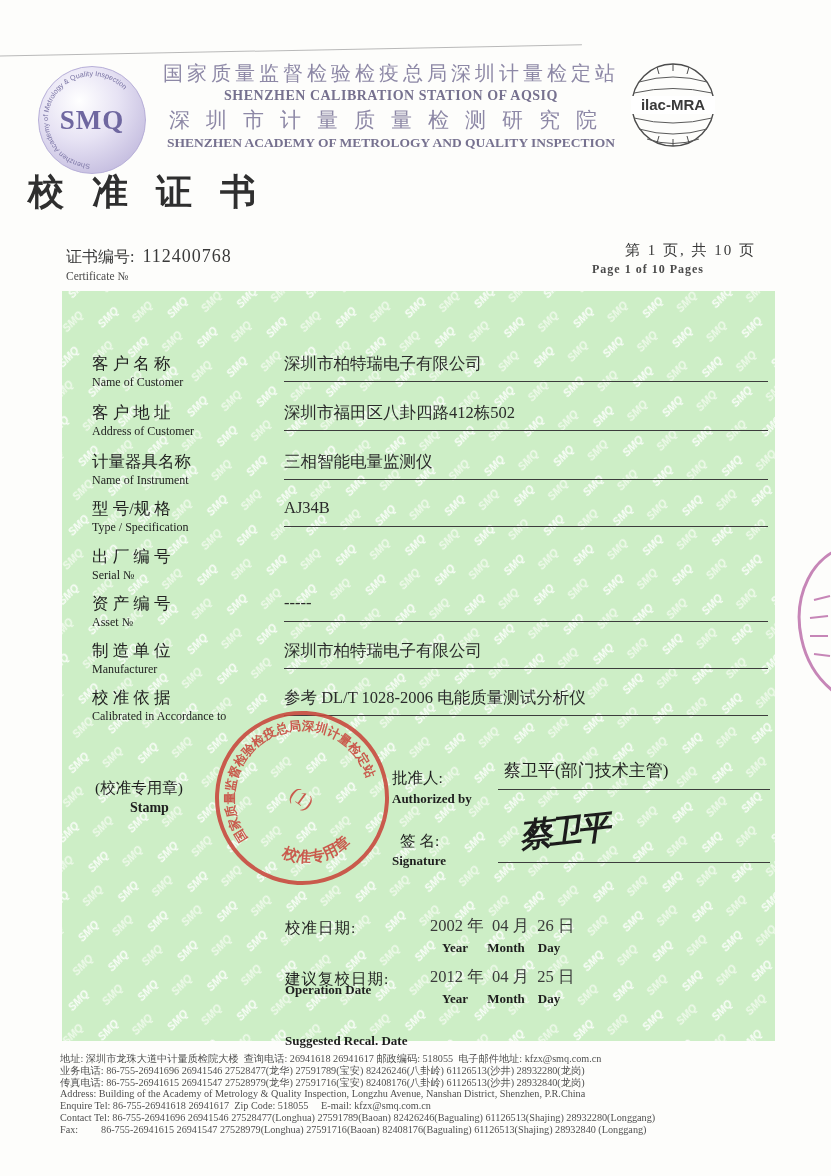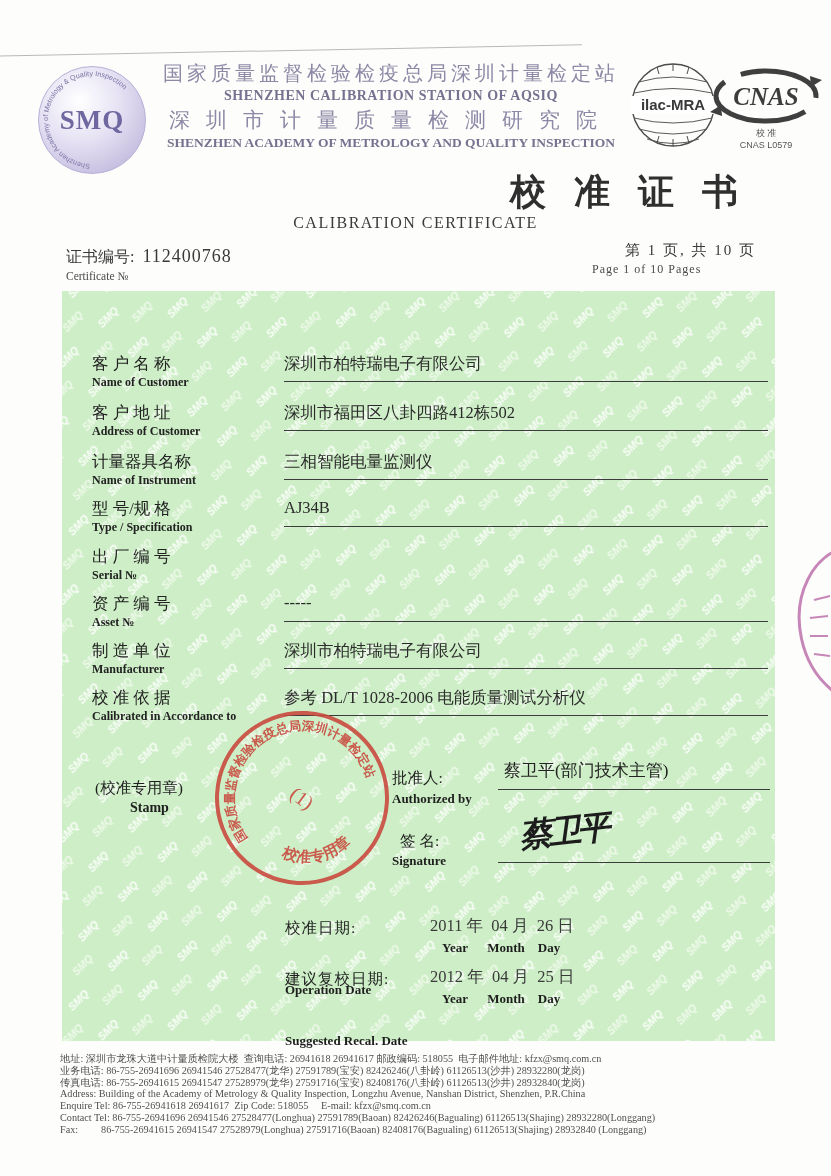--- a/index.html
+++ b/index.html
@@ -94,16 +94,6 @@
     </svg>
   </div>
 
-  <div class="abs" style="left:710px;top:64px;">
-    <svg width="112" height="96" viewBox="0 0 112 96">
-      <ellipse cx="56" cy="32" rx="50" ry="25" fill="none" stroke="#3f3f3f" stroke-width="5" stroke-dasharray="118 18" stroke-dashoffset="-20"></ellipse>
-      <polygon points="100,12 112,16 101,23" fill="#3f3f3f"></polygon>
-      <polygon points="12,52 0,48 11,41" fill="#3f3f3f"></polygon>
-      <text x="56" y="41" text-anchor="middle" font-size="25" font-weight="bold" font-style="italic" font-family="Liberation Serif, serif" fill="#3d3d3d">CNAS</text>
-      <text x="56" y="72" text-anchor="middle" font-size="9" fill="#555">校 准</text>
-      <text x="56" y="84" text-anchor="middle" font-size="9" fill="#555" font-family="Liberation Sans, sans-serif">CNAS L0579</text>
-    </svg>
-  </div>
 
   <div class="abs title-cn">校准证书</div>
   <div class="abs title-en">CALIBRATION CERTIFICATE</div>

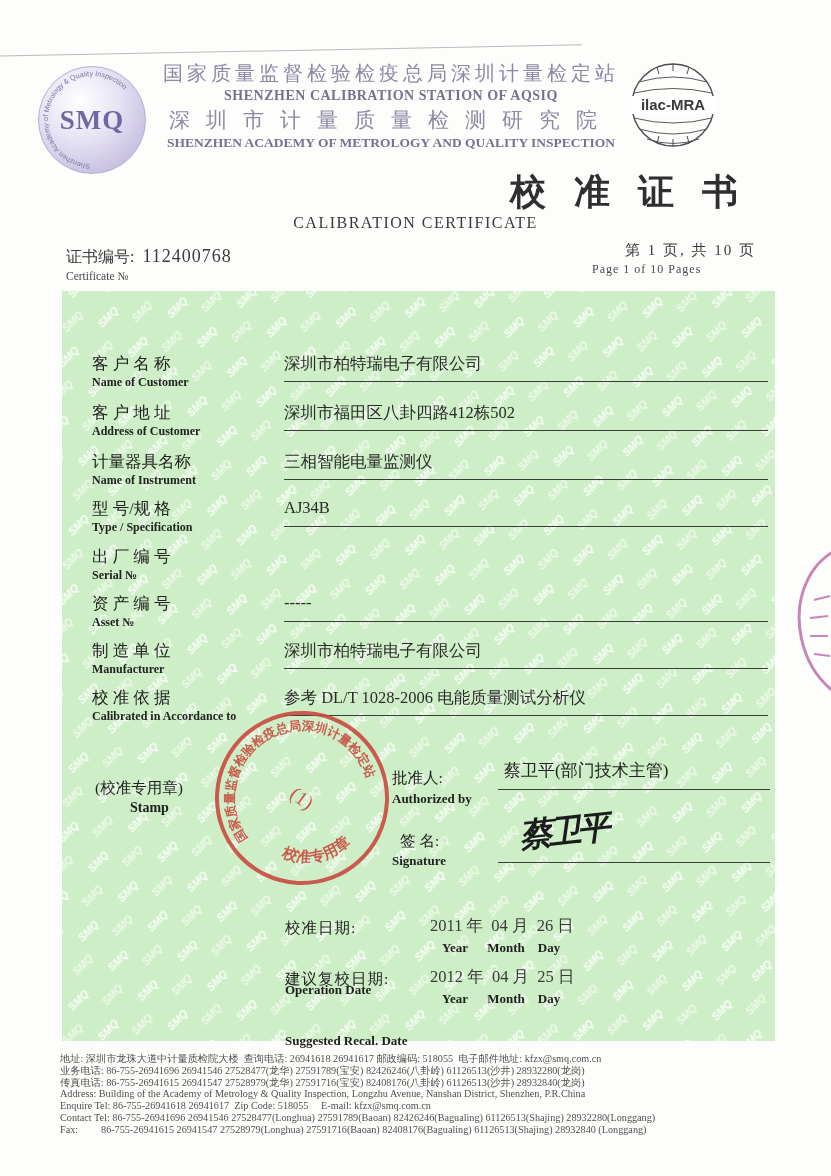--- a/index.html
+++ b/index.html
@@ -20,7 +20,7 @@
   .hdr-cn2{font-size:21px;letter-spacing:16px;color:#8d88a6;white-space:nowrap;margin-top:2px;}
   .hdr-en2{font-size:13.5px;font-weight:bold;color:#76718f;margin-top:1px;}
   
-  .title-cn{left:0;top:168px;width:766px;text-align:right;font-size:36px;letter-spacing:28px;
+  .title-cn{left:0;top:168px;width:766px;text-align:left;font-size:36px;letter-spacing:28px;
             color:#2f2f2f;font-weight:bold;text-indent:28px;}
   .title-en{left:0;top:214px;width:831px;text-align:center;font-size:16px;letter-spacing:1.5px;color:#3a3a3a;}
   .certno-line{left:66px;top:246px;font-size:16px;color:#3a3a3a;}

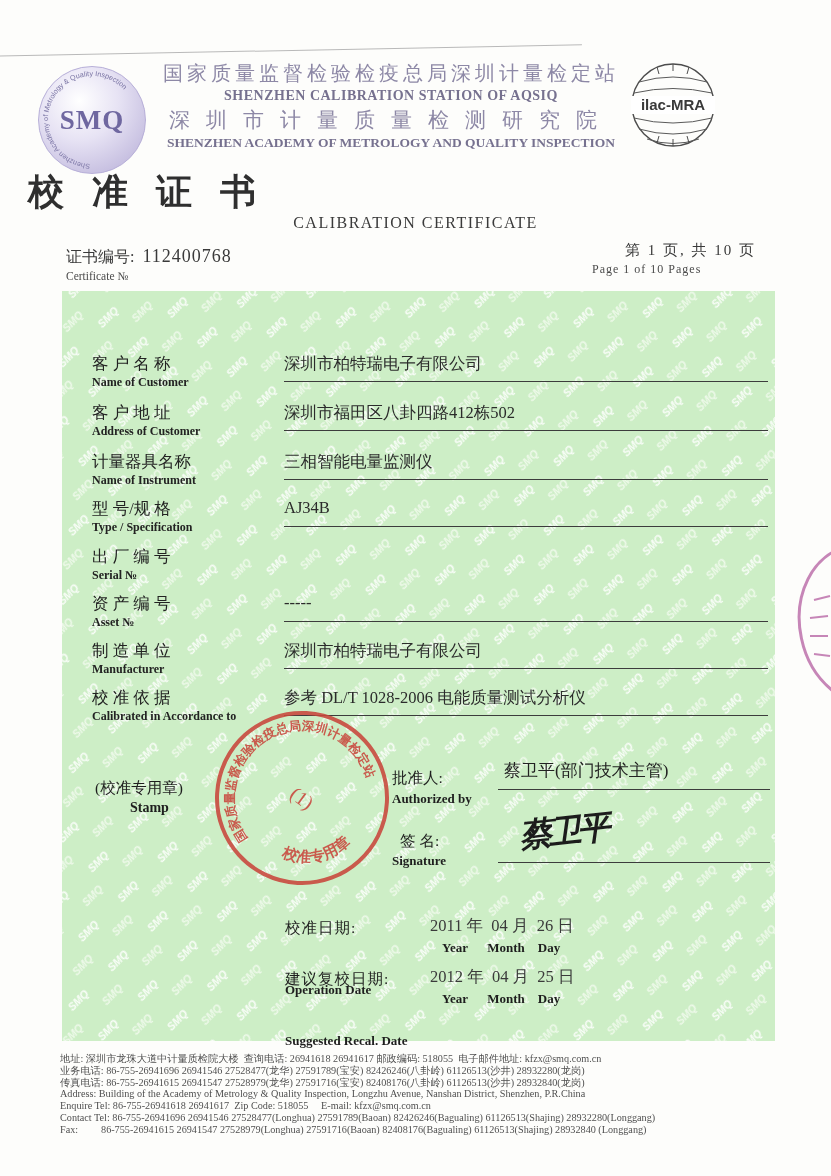--- a/index.html
+++ b/index.html
@@ -96,7 +96,6 @@
 
 
   <div class="abs title-cn">校准证书</div>
-  <div class="abs title-en">CALIBRATION CERTIFICATE</div>
 
   <div class="abs certno-line">
     <span>证书编号:</span><span class="certno-val">112400768</span>

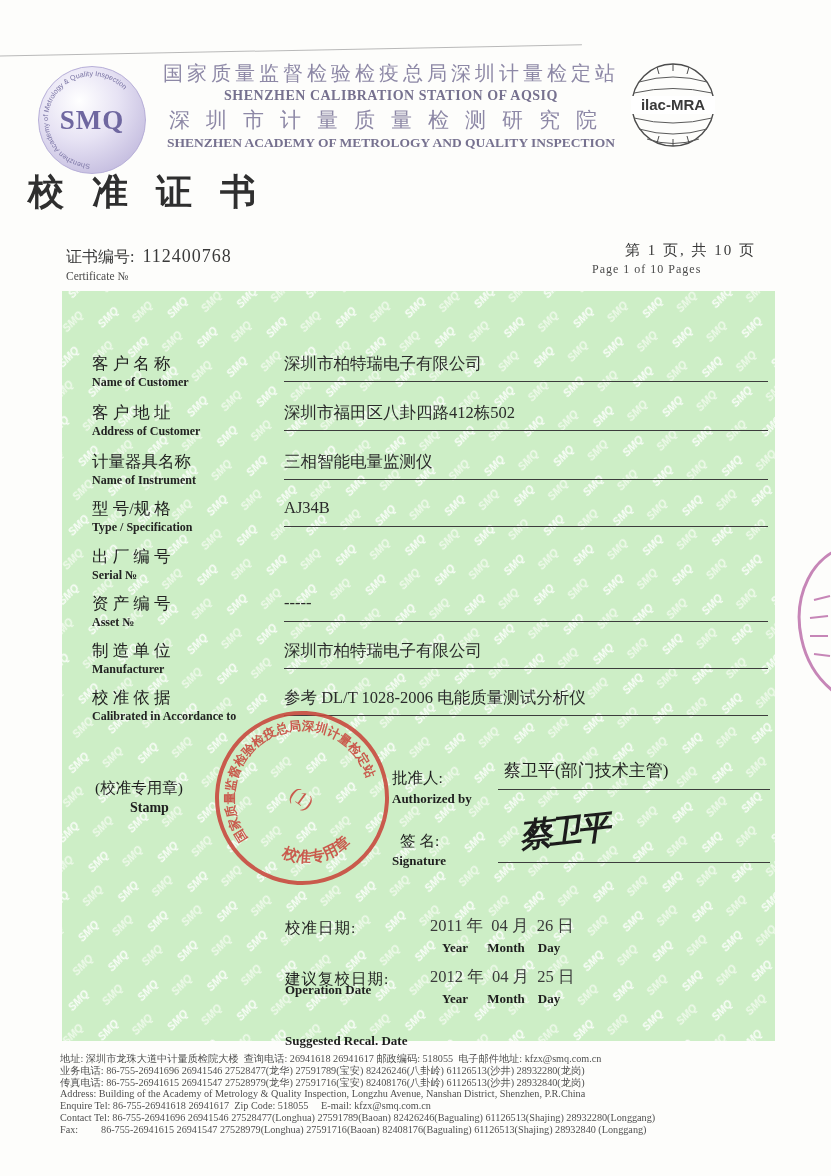--- a/index.html
+++ b/index.html
@@ -27,7 +27,7 @@
   .certno-val{font-size:18px;letter-spacing:1px;margin-left:8px;}
   .certno-en{left:66px;top:270px;font-size:11.5px;color:#4a4a4a;}
   .pag-cn{left:585px;top:241px;font-size:15px;color:#3a3a3a;letter-spacing:2px;margin-left:40px;}
-  .pag-en{left:592px;top:262px;font-size:12px;font-weight:normal;color:#4a4a4a;letter-spacing:1px;}
+  .pag-en{left:592px;top:262px;font-size:12px;font-weight:bold;color:#4a4a4a;letter-spacing:1px;}
   
   .panel{left:62px;top:291px;width:713px;height:750px;}
   .panel-bg{position:absolute;left:0;top:0;}

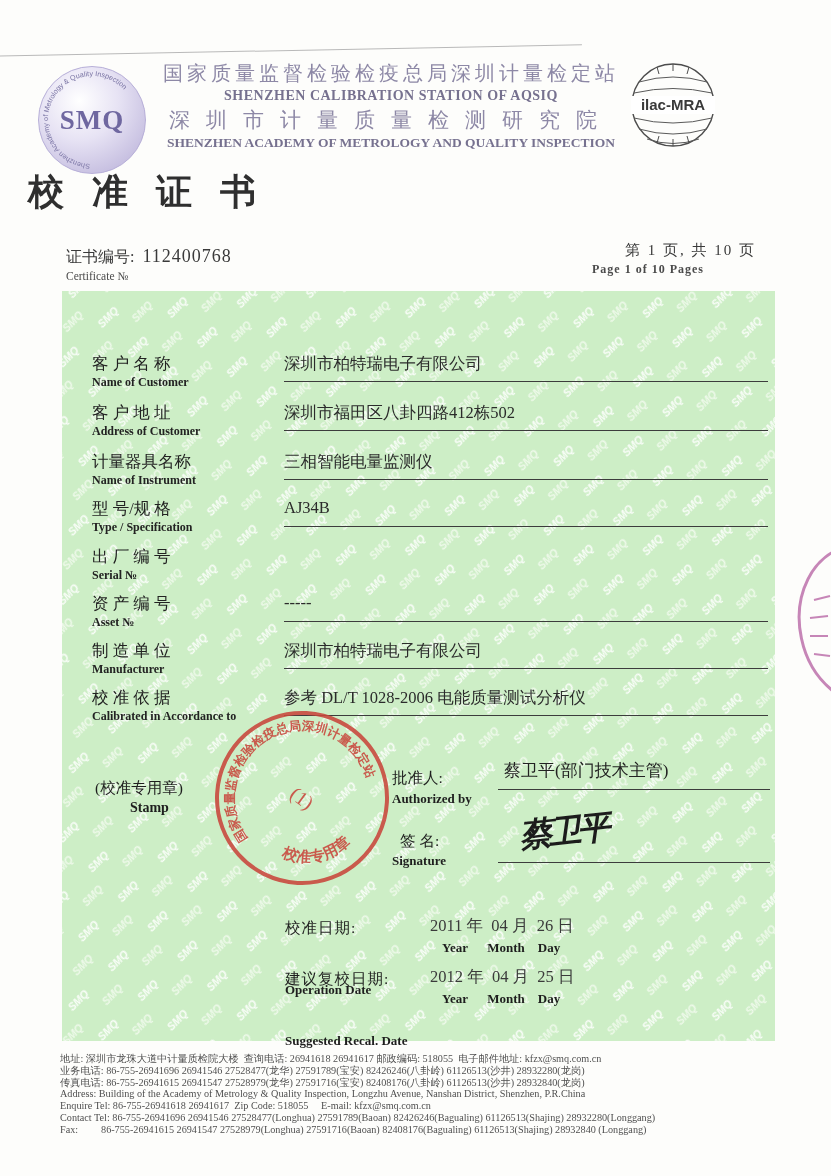--- a/index.html
+++ b/index.html
@@ -32,7 +32,7 @@
   .panel{left:62px;top:291px;width:713px;height:750px;}
   .panel-bg{position:absolute;left:0;top:0;}
   .frow-label-cn{font-size:16.5px;color:#222;white-space:nowrap;}
-  .frow-label-en{font-size:12px;font-weight:bold;color:#222;white-space:nowrap;}
+  .frow-label-en{font-size:12px;font-weight:normal;color:#222;white-space:nowrap;}
   .frow-value{font-size:16.5px;color:#2b2b2b;border-bottom:1.4px solid #3c3c3c;
               width:484px;height:28px;white-space:nowrap;}
   .appr-cn{font-size:15.5px;color:#1e1e1e;}

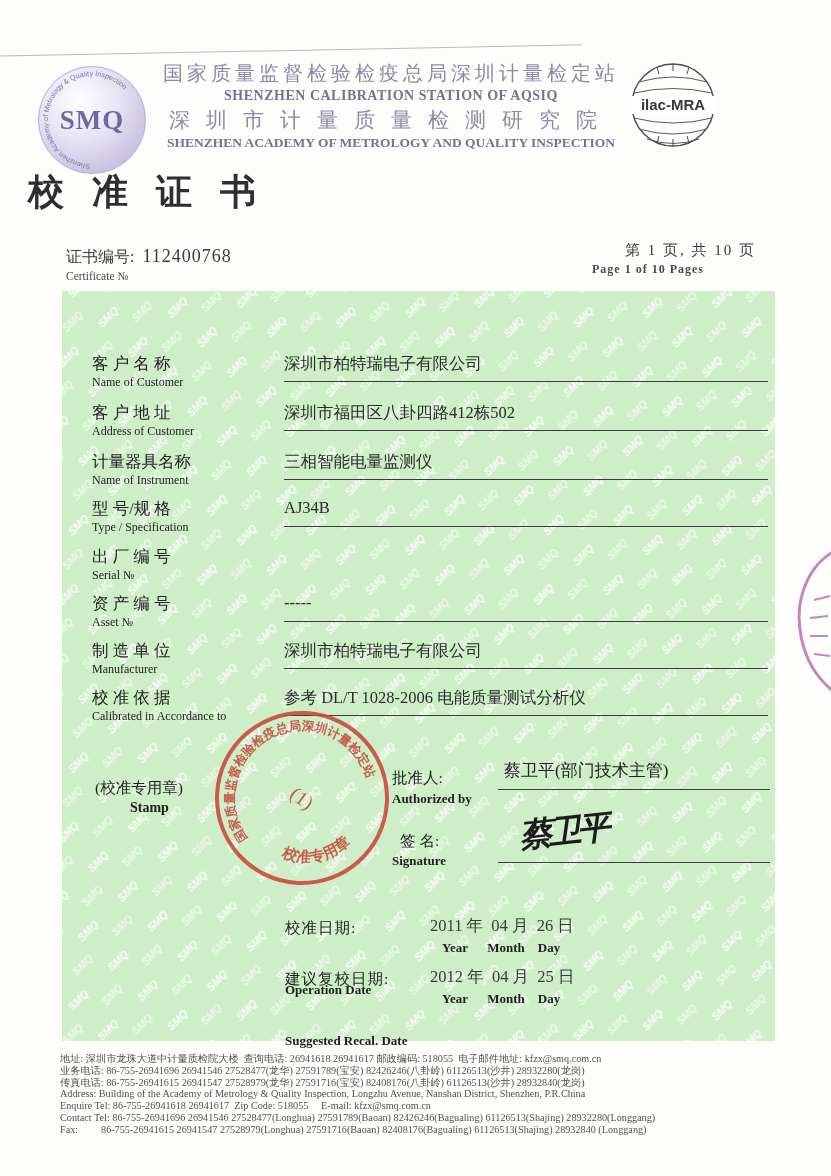--- a/index.html
+++ b/index.html
@@ -196,7 +196,7 @@
 
     <div class="abs date-label-cn" style="left:223px;top:627px;">校准日期:</div>
     <div class="abs date-label-en" style="left:223px;top:649px;">Operation Date</div>
-    <div class="abs date-vals" style="left:368px;top:624px;">2011 年  04 月  26 日</div>
+    <div class="abs date-vals" style="left:368px;top:624px;">2002 年  04 月  26 日</div>
     <div class="abs date-units" style="left:380px;top:649px;">Year      Month    Day</div>
 
     <div class="abs date-label-cn" style="left:223px;top:678px;">建议复校日期:</div>

